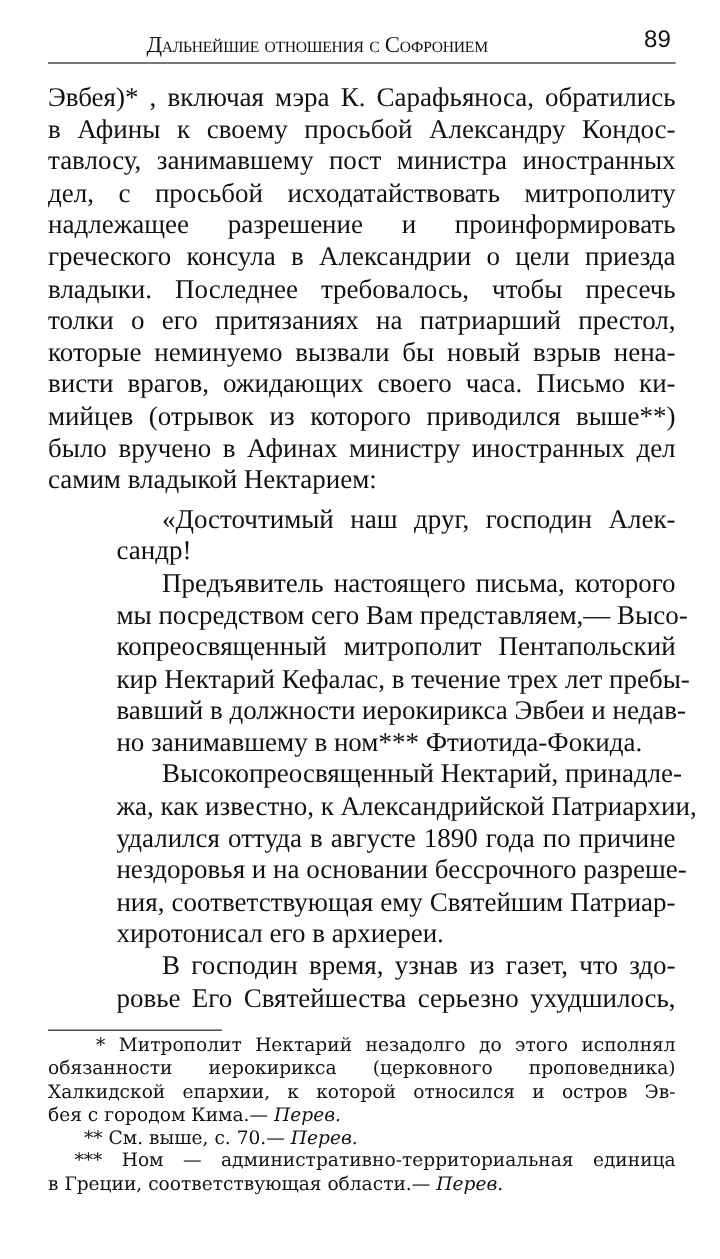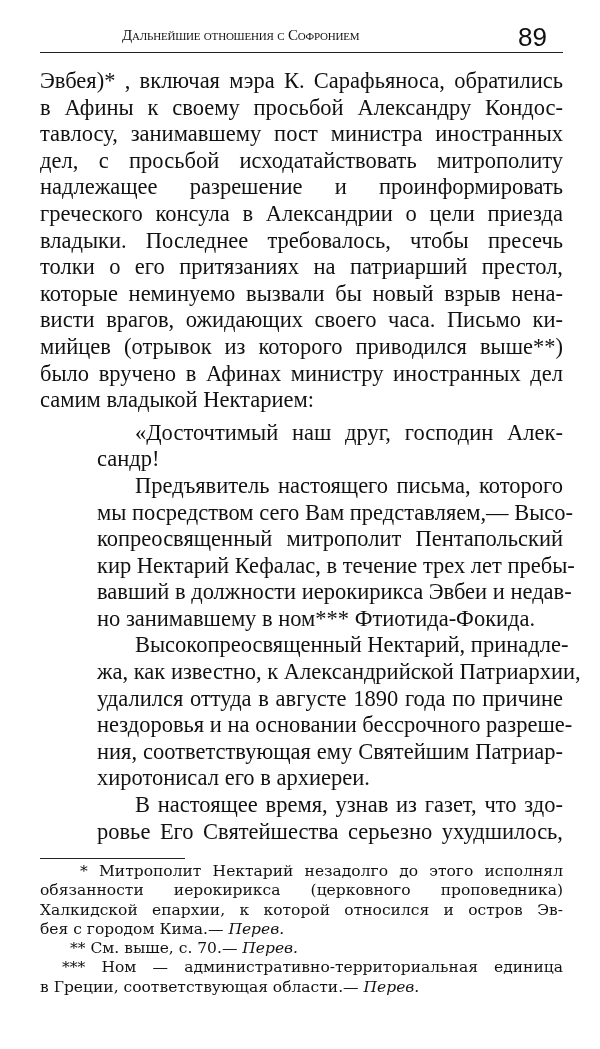--- a/index.html
+++ b/index.html
@@ -11,7 +11,7 @@
     }
     .running-title {
       position: absolute; left: 82px; top: 5px;
-      font-family: "Liberation Serif", serif; font-size: 15px; letter-spacing: -0.2px;
+      font-family: "Liberation Serif", serif; font-size: 19px; letter-spacing: -0.2px;
       font-variant: small-caps;
     }
     .page-number {

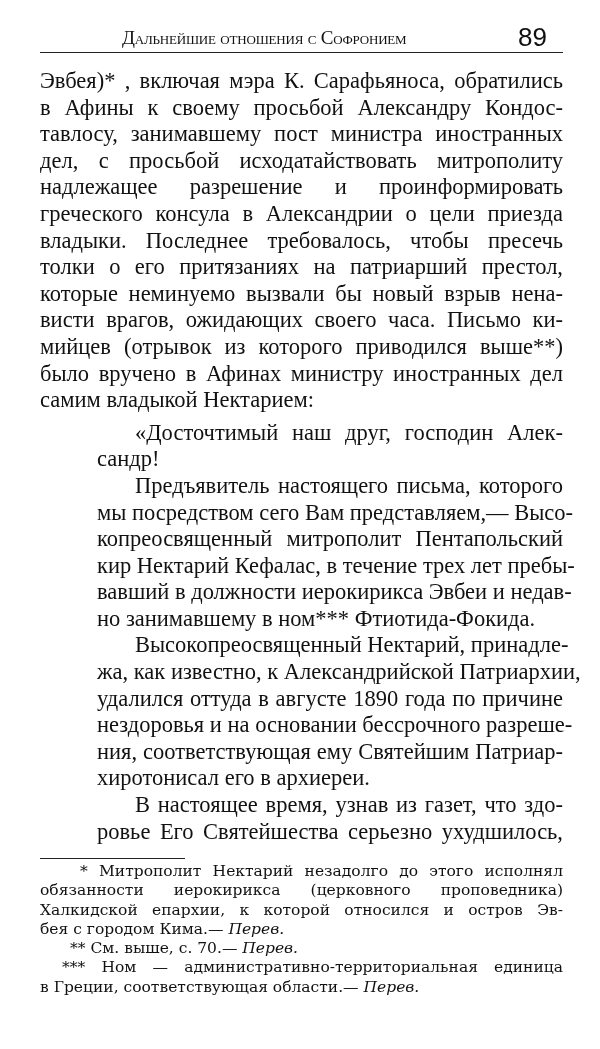--- a/index.html
+++ b/index.html
@@ -15,8 +15,8 @@
       font-variant: small-caps;
     }
     .page-number {
-      position: absolute; right: 16px; top: 0px;
-      font-family: "Liberation Sans", sans-serif; font-size: 26px;
+      position: absolute; right: 4px; top: 0px;
+      font-family: "Liberation Sans", sans-serif; font-size: 20px;
     }
     .body-text {
       position: absolute; left: 0; top: 68px; width: 523px;

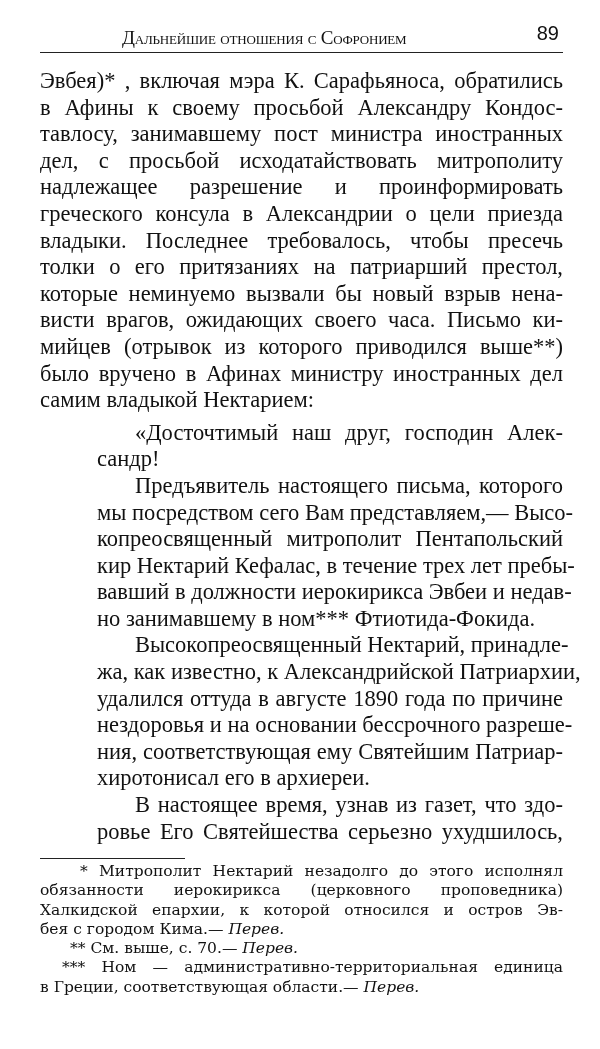--- a/index.html
+++ b/index.html
@@ -86,7 +86,7 @@
       <span class="line">ния, соответствующая ему Святейшим Патриар-</span>
       <span class="line last">хиротонисал его в архиереи.</span>
 
-      <span class="line indent">В настоящее время, узнав из газет, что здо-</span>
+      <span class="line indent">В господин время, узнав из газет, что здо-</span>
       <span class="line">ровье Его Святейшества серьезно ухудшилось,</span>
     </div>
   </div>

